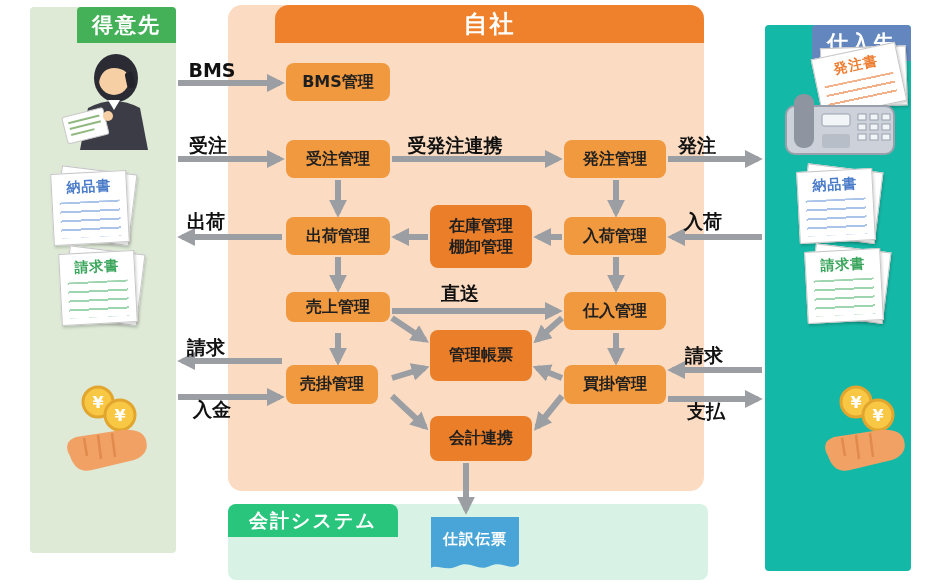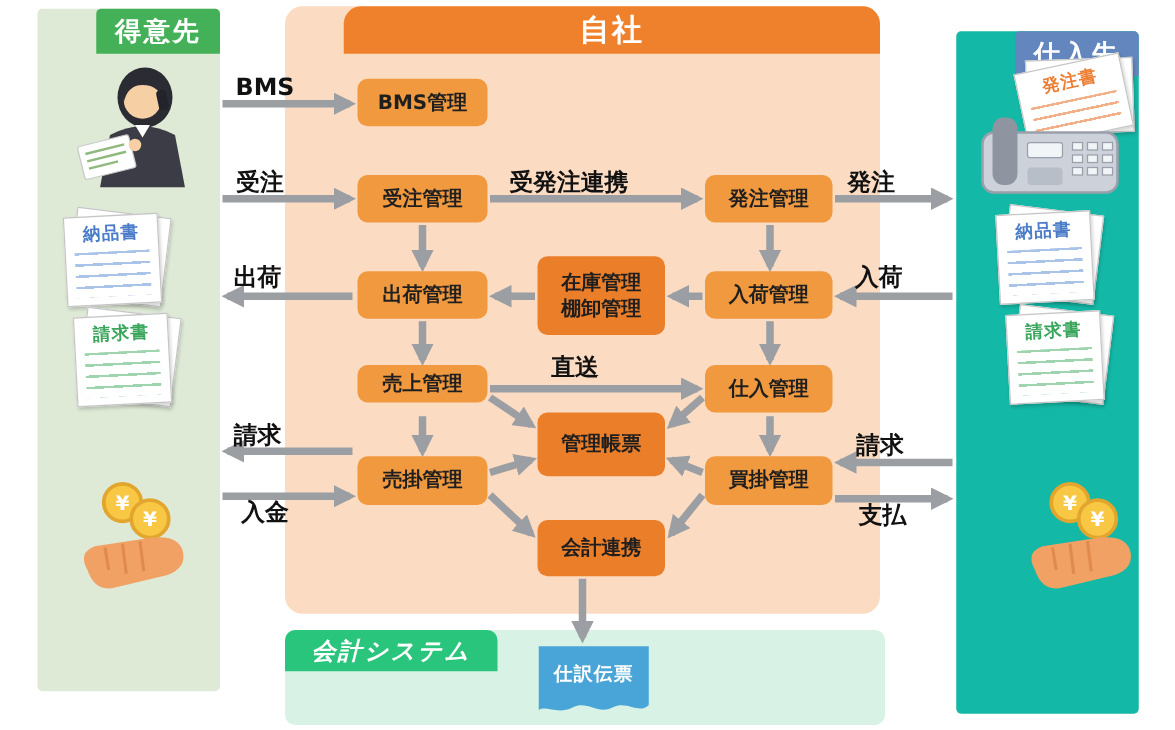--- a/index.html
+++ b/index.html
@@ -156,7 +156,7 @@
   <div class="module deep" style="left:430px;top:330px;width:102px;height:51px">
     <span>管理帳票</span>
   </div>
-  <div class="module" style="left:286px;top:365px;width:104px;height:39px">
+  <div class="module" style="left:286px;top:365px;width:92px;height:39px">
     <span>売掛管理</span>
   </div>
   <div class="module" style="left:564px;top:365px;width:102px;height:39px">

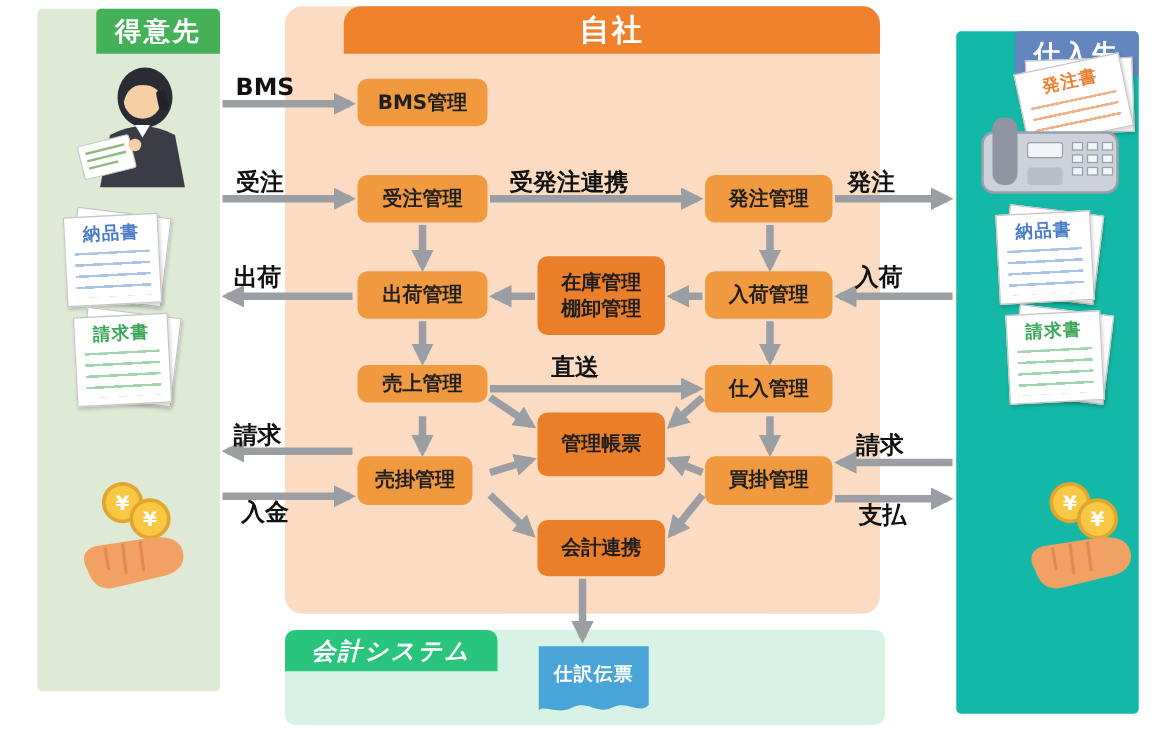--- a/index.html
+++ b/index.html
@@ -22,7 +22,7 @@
   .panel-supplier .panel-header { height:36px; font-size:21px; background:#6386be; border-radius:4px 4px 0 0; }
   .panel-company { left:228px; top:5px; width:476px; height:486px; background:#fbdcc3; border-radius:14px; }
   .panel-company .panel-header { height:38px; font-size:24px; background:#f0812c; border-radius:14px 14px 0 0; }
-  .panel-accounting { left:228px; top:504px; width:480px; height:76px; background:#d8f3e5; border-radius:8px;font-style:italic; }
+  .panel-accounting { left:228px; top:504px; width:480px; height:76px; background:#d8f3e5; border-radius:8px; }
   .accounting-tab {
     position:absolute; left:0; top:0; width:170px; height:33px; background:#29c57c;
     border-radius:8px 8px 0 0; display:flex; align-items:center; justify-content:center;

